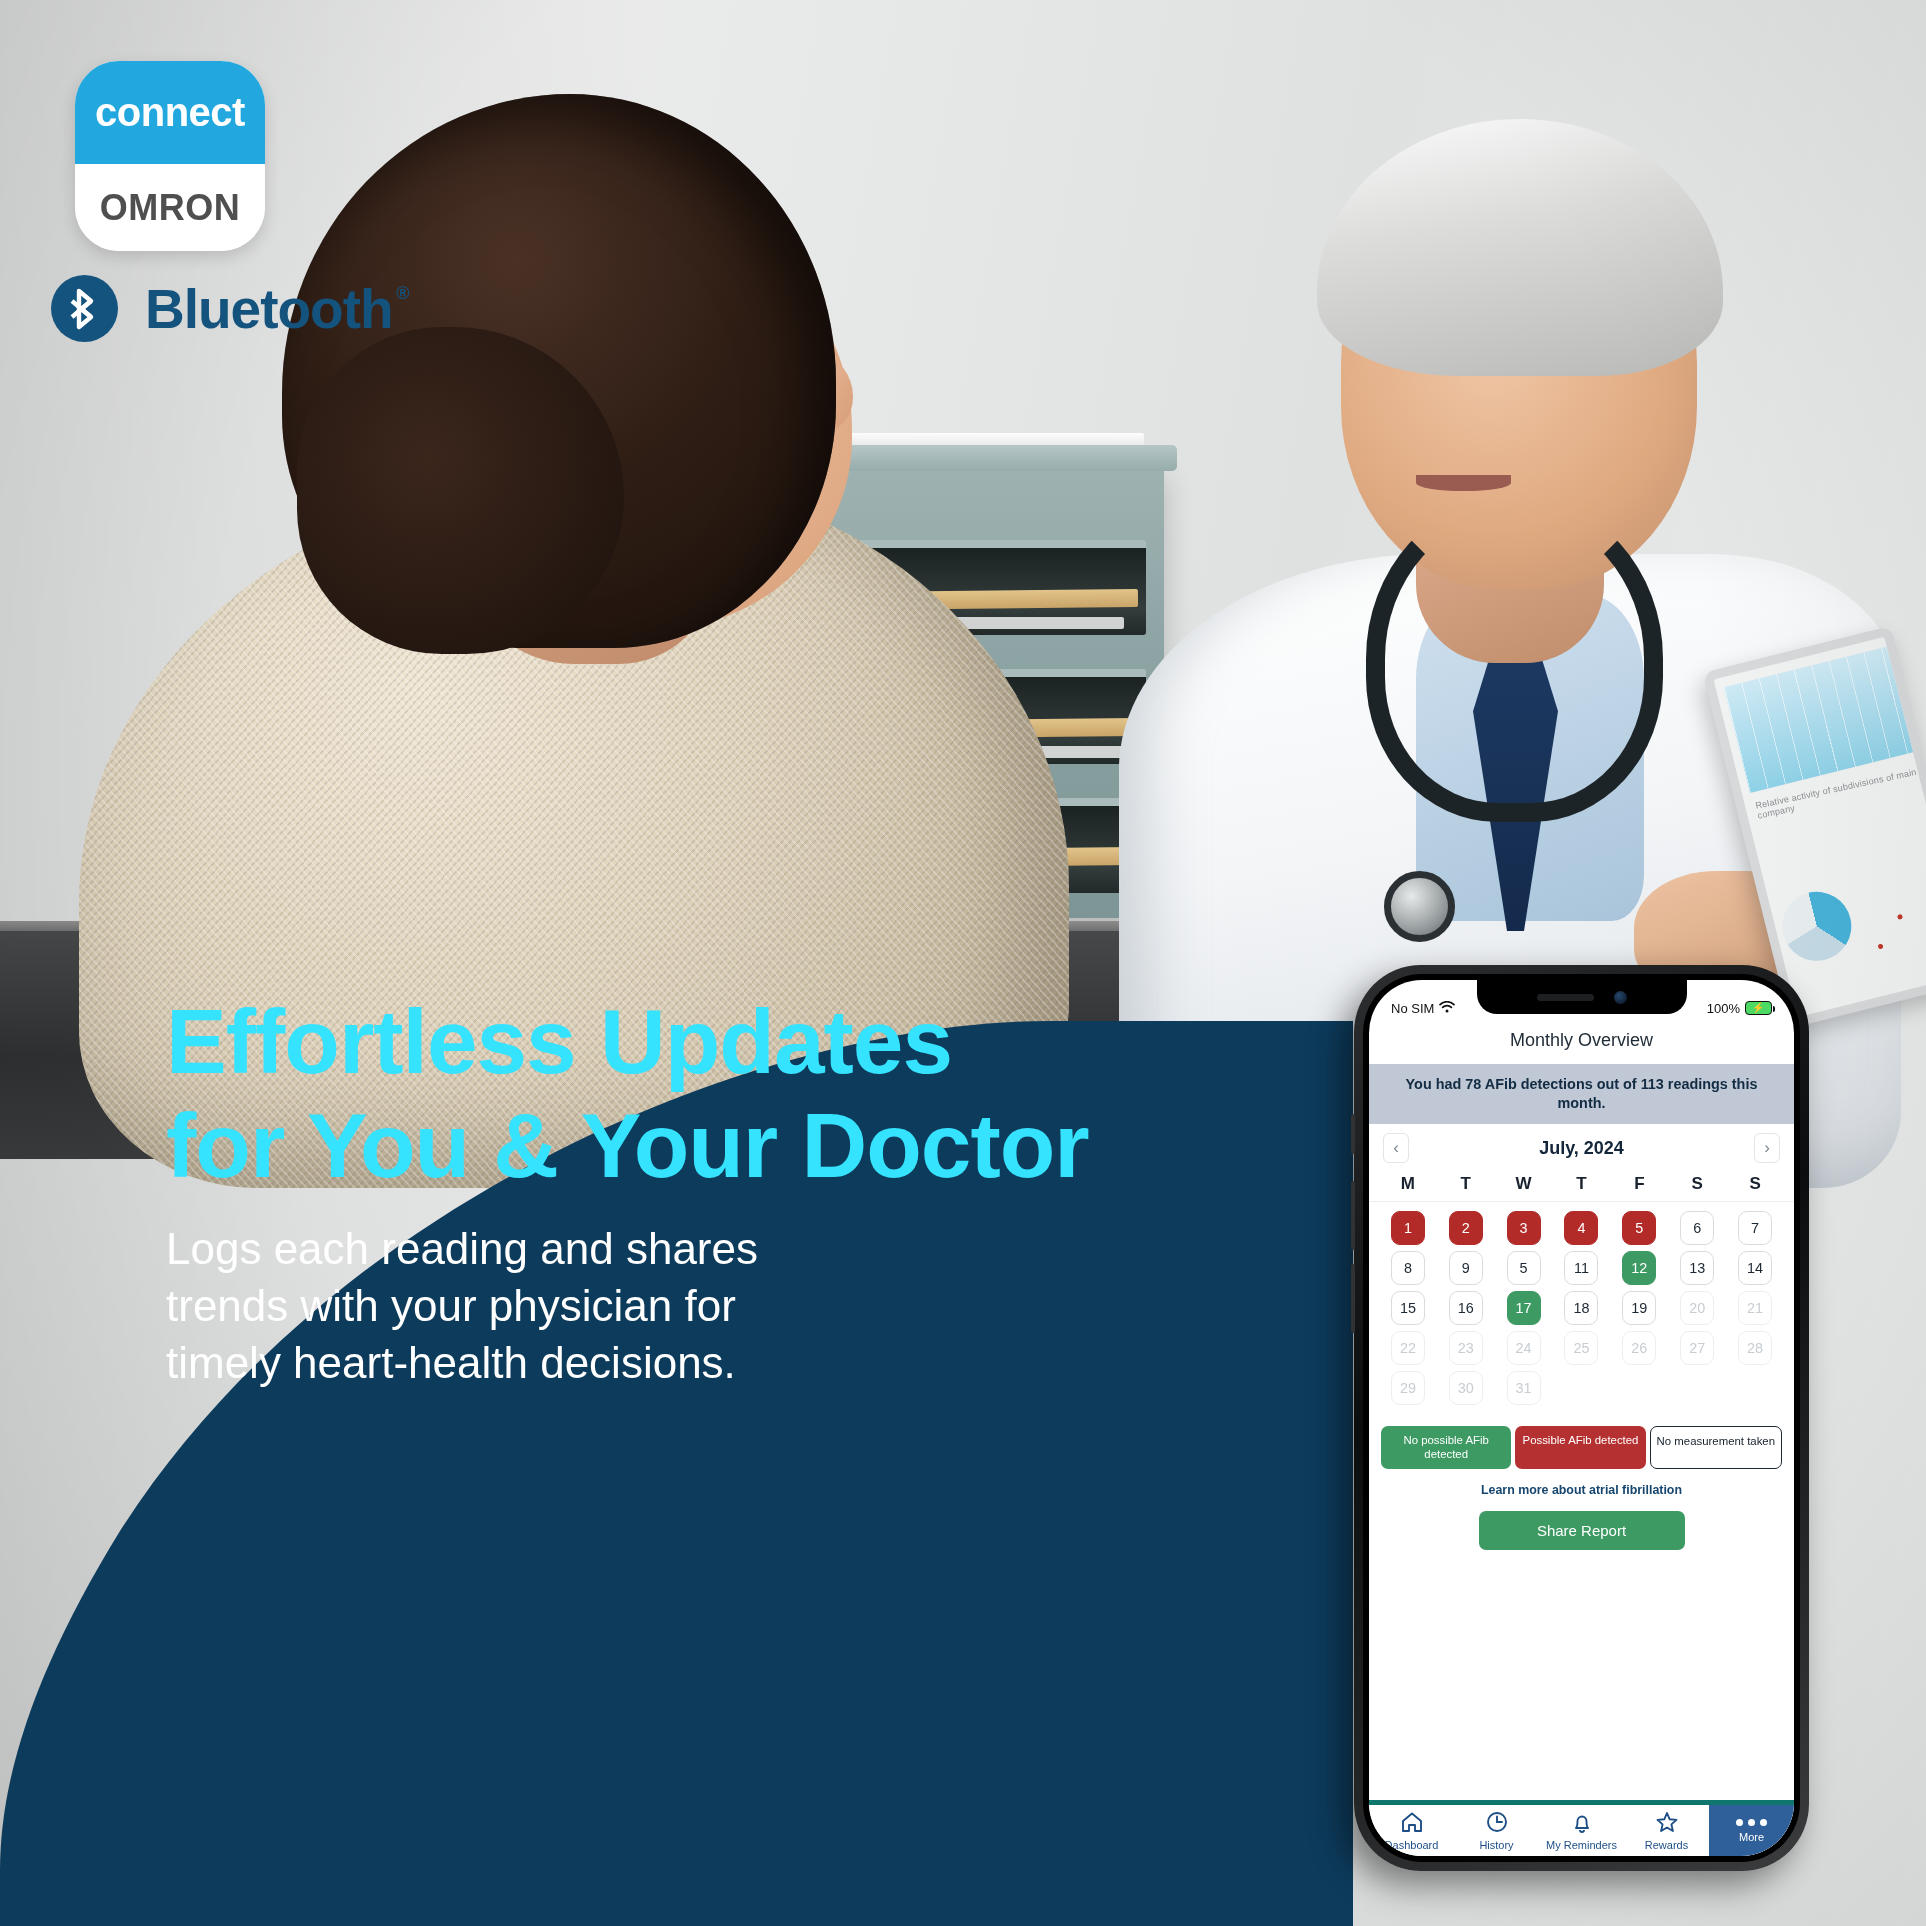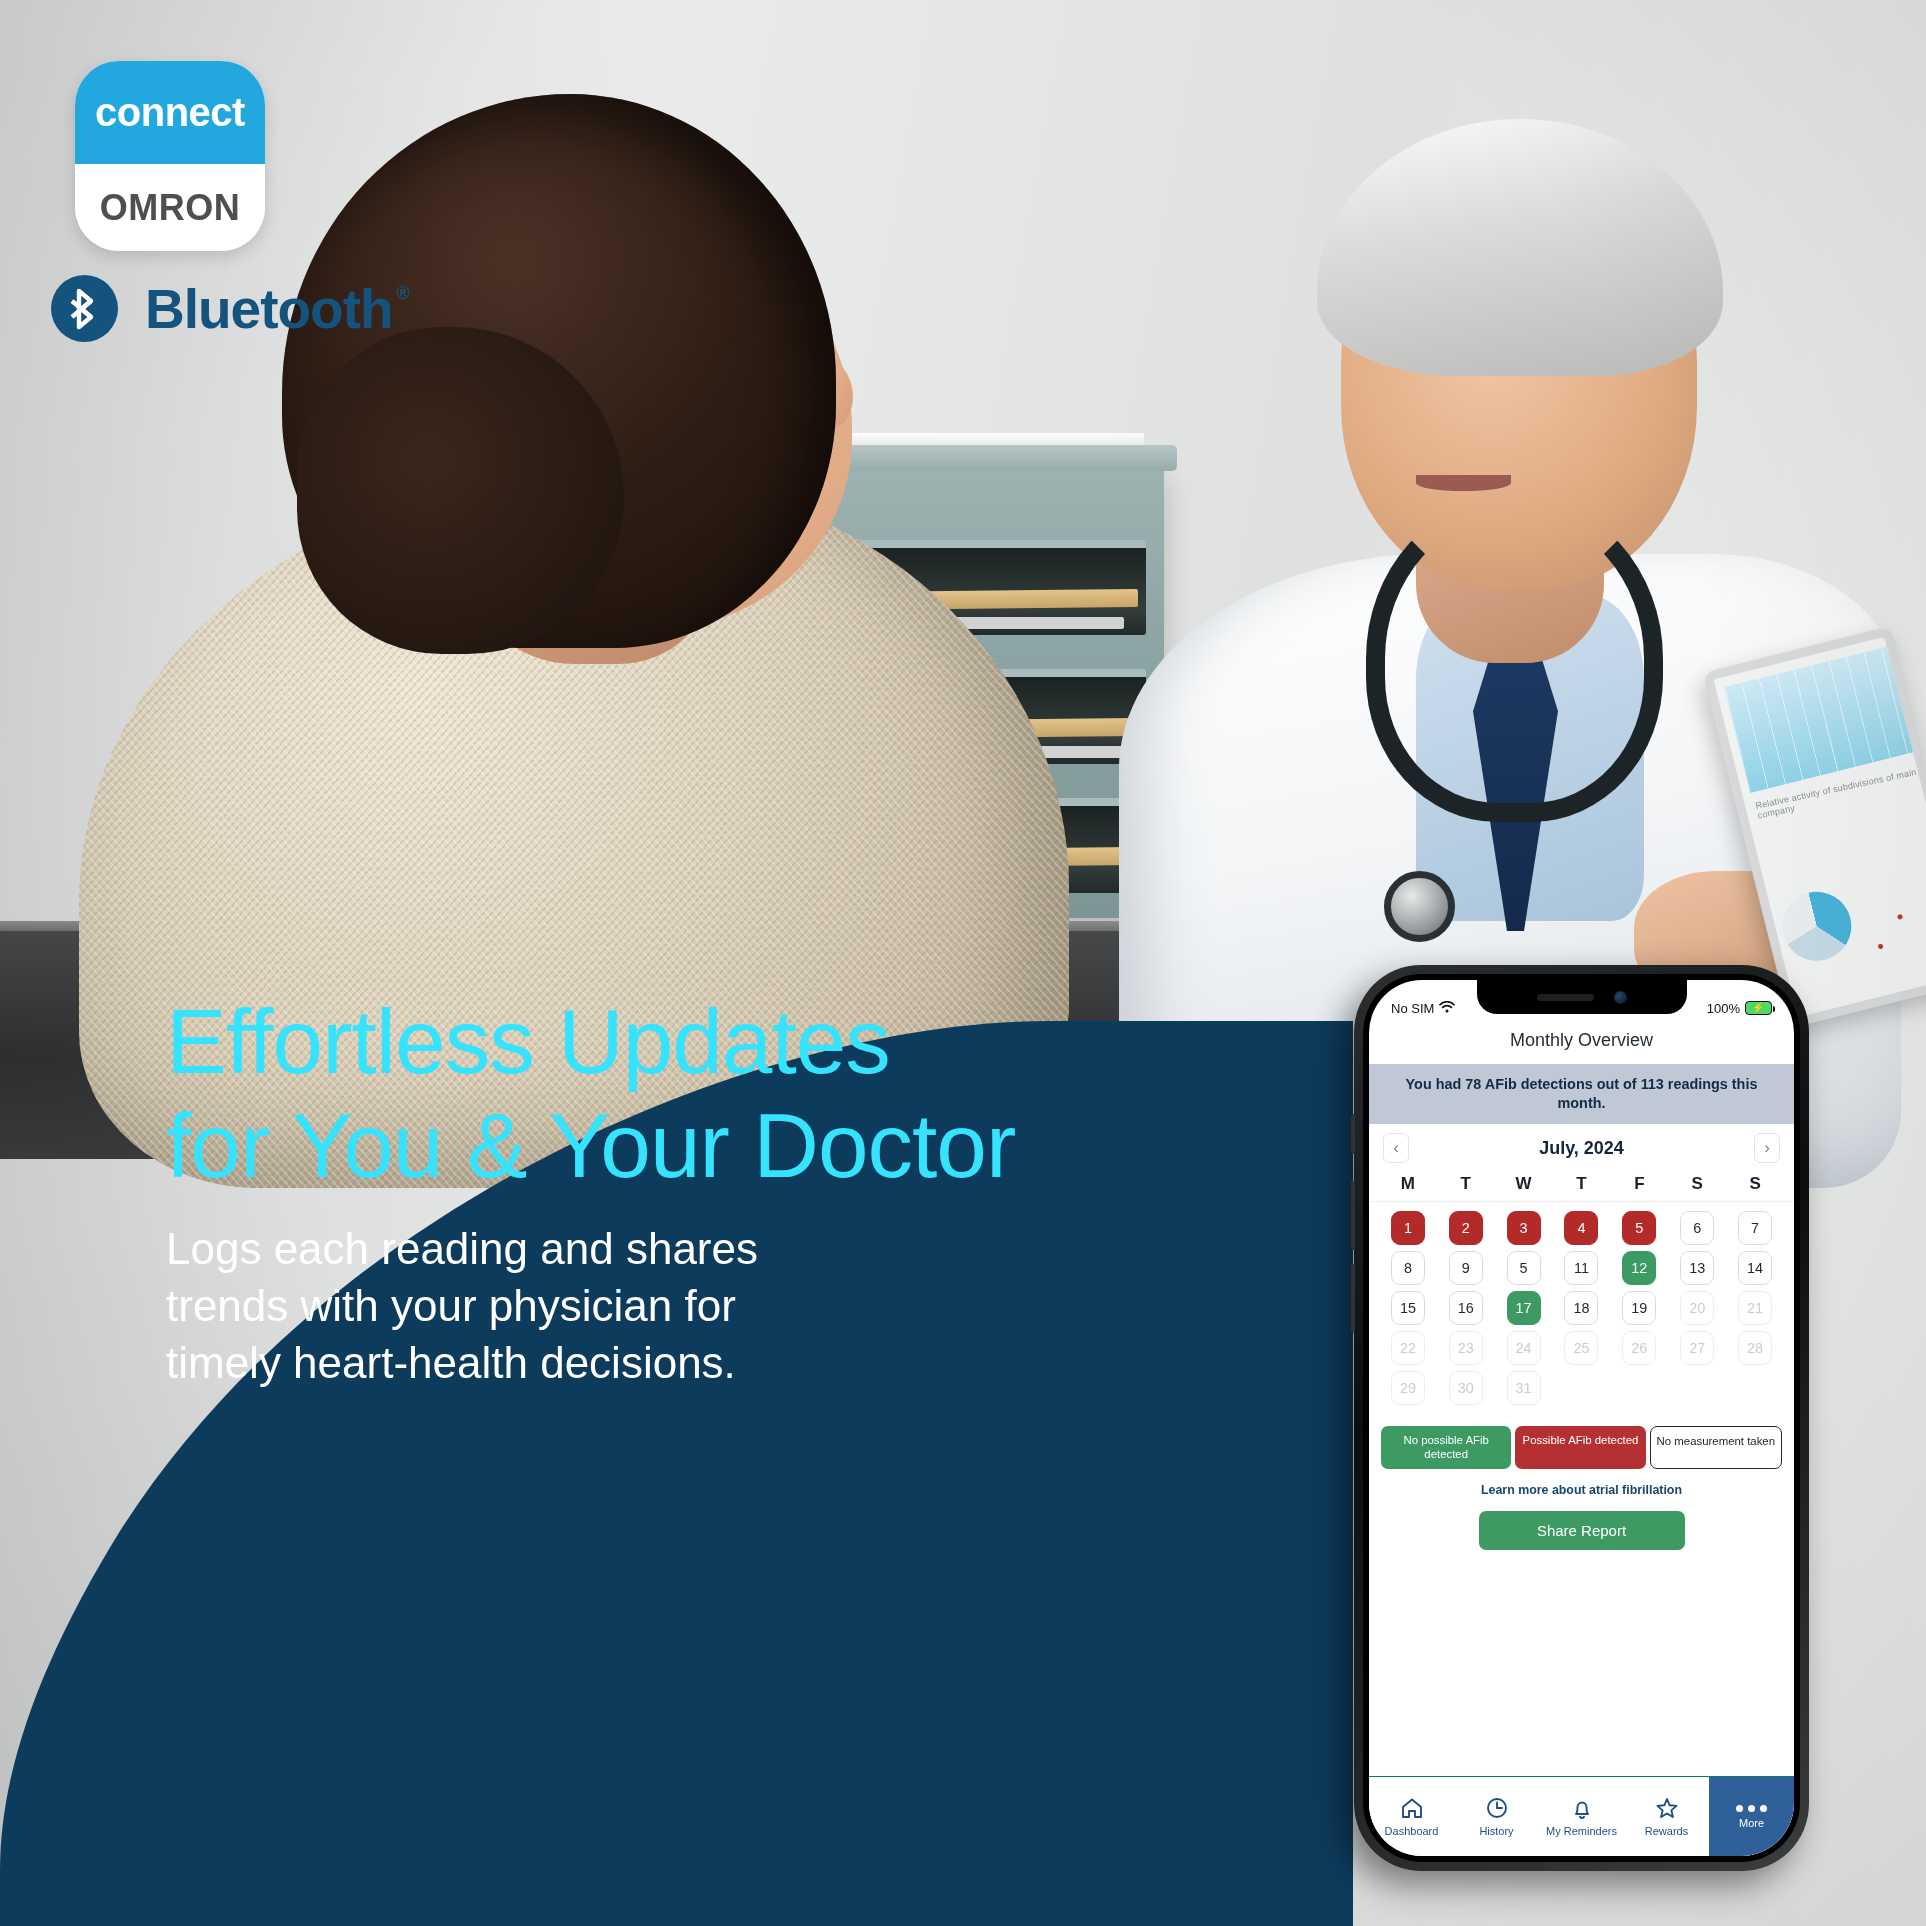--- a/index.html
+++ b/index.html
@@ -192,7 +192,7 @@
 
   .headline {
     position:absolute; left:166px; top:990px; width:1139px;
-    color:#35e3ff; font-size:91px; line-height:1.14; font-weight:400;
+    color:#35e3ff; font-size:91px; line-height:1.14; font-weight:700;
     letter-spacing:-1px; font-family:"Liberation Sans", sans-serif;
     font-stretch:condensed;
   }

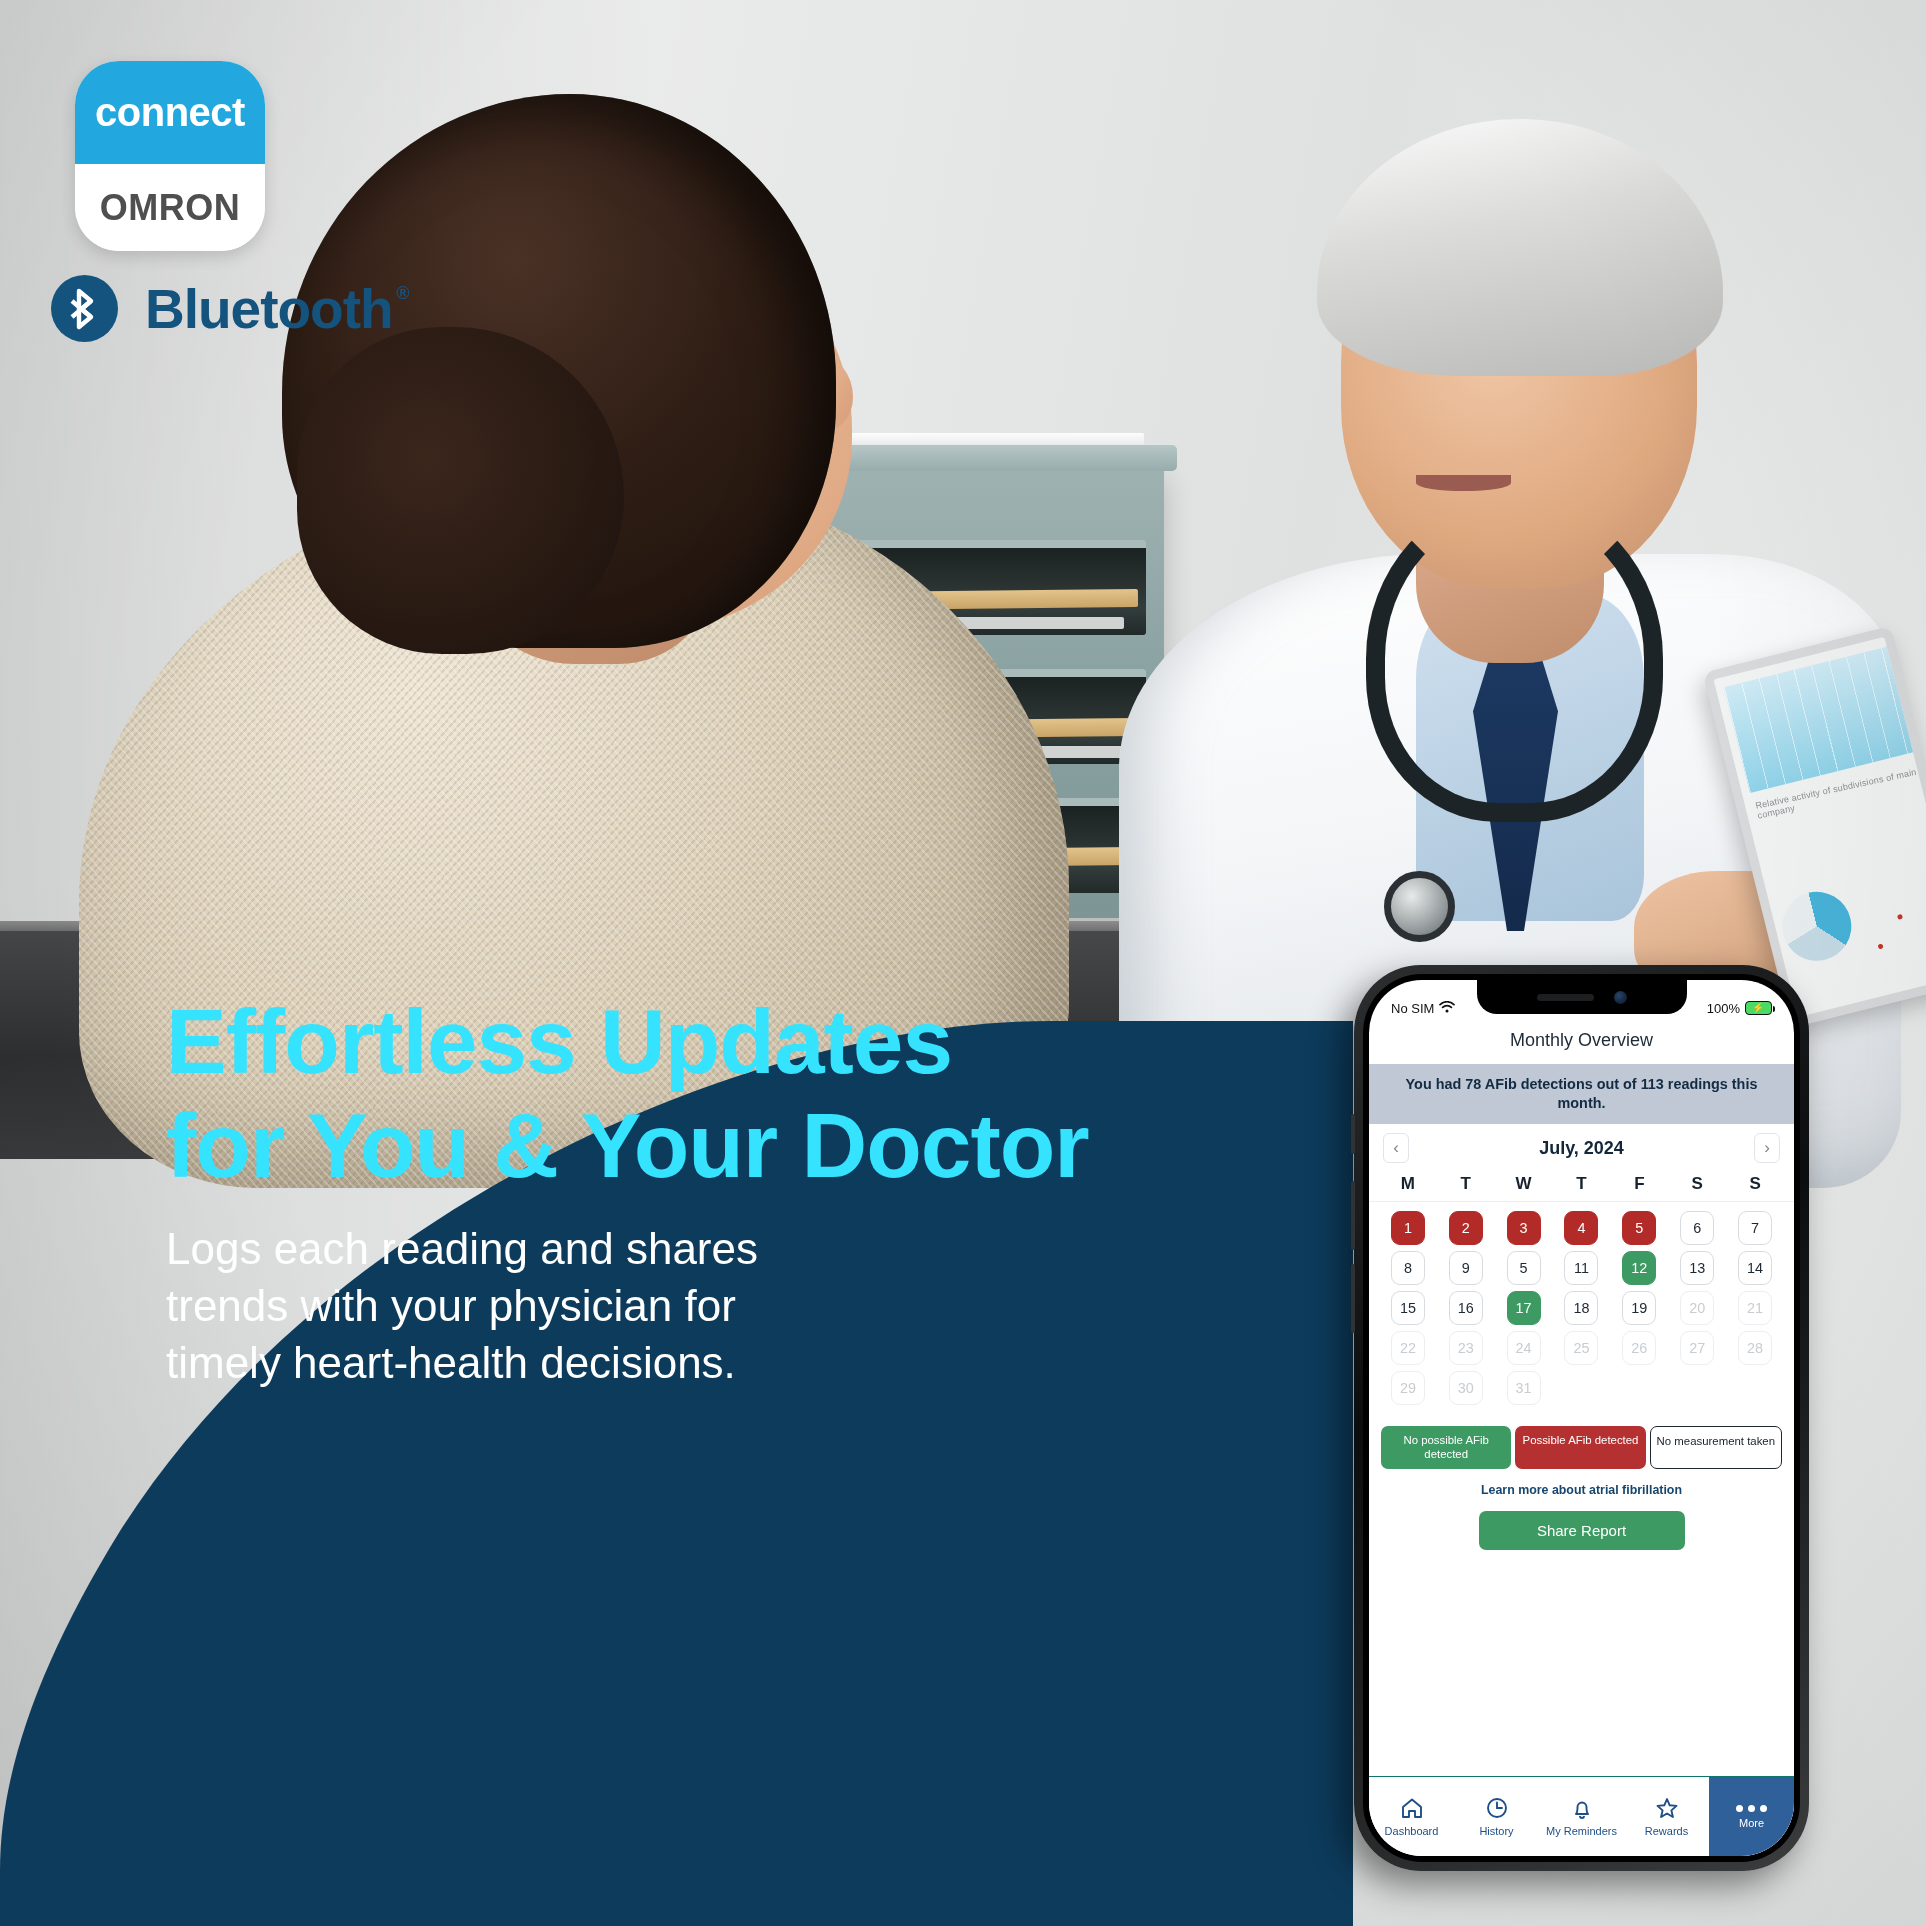--- a/index.html
+++ b/index.html
@@ -324,8 +324,8 @@
   }
 
   .tabbar {
-    position:absolute; left:0; bottom:0; width:100%; height:80px;
-    display:flex; background:#fff; border-top:1px solid #0f766e;
+    position:absolute; left:0; bottom:0; width:100%; height:56px;
+    display:flex; background:#fff; border-top:5px solid #0f766e;
   }
   .tab {
     flex:1; display:flex; flex-direction:column; align-items:center; justify-content:center;

